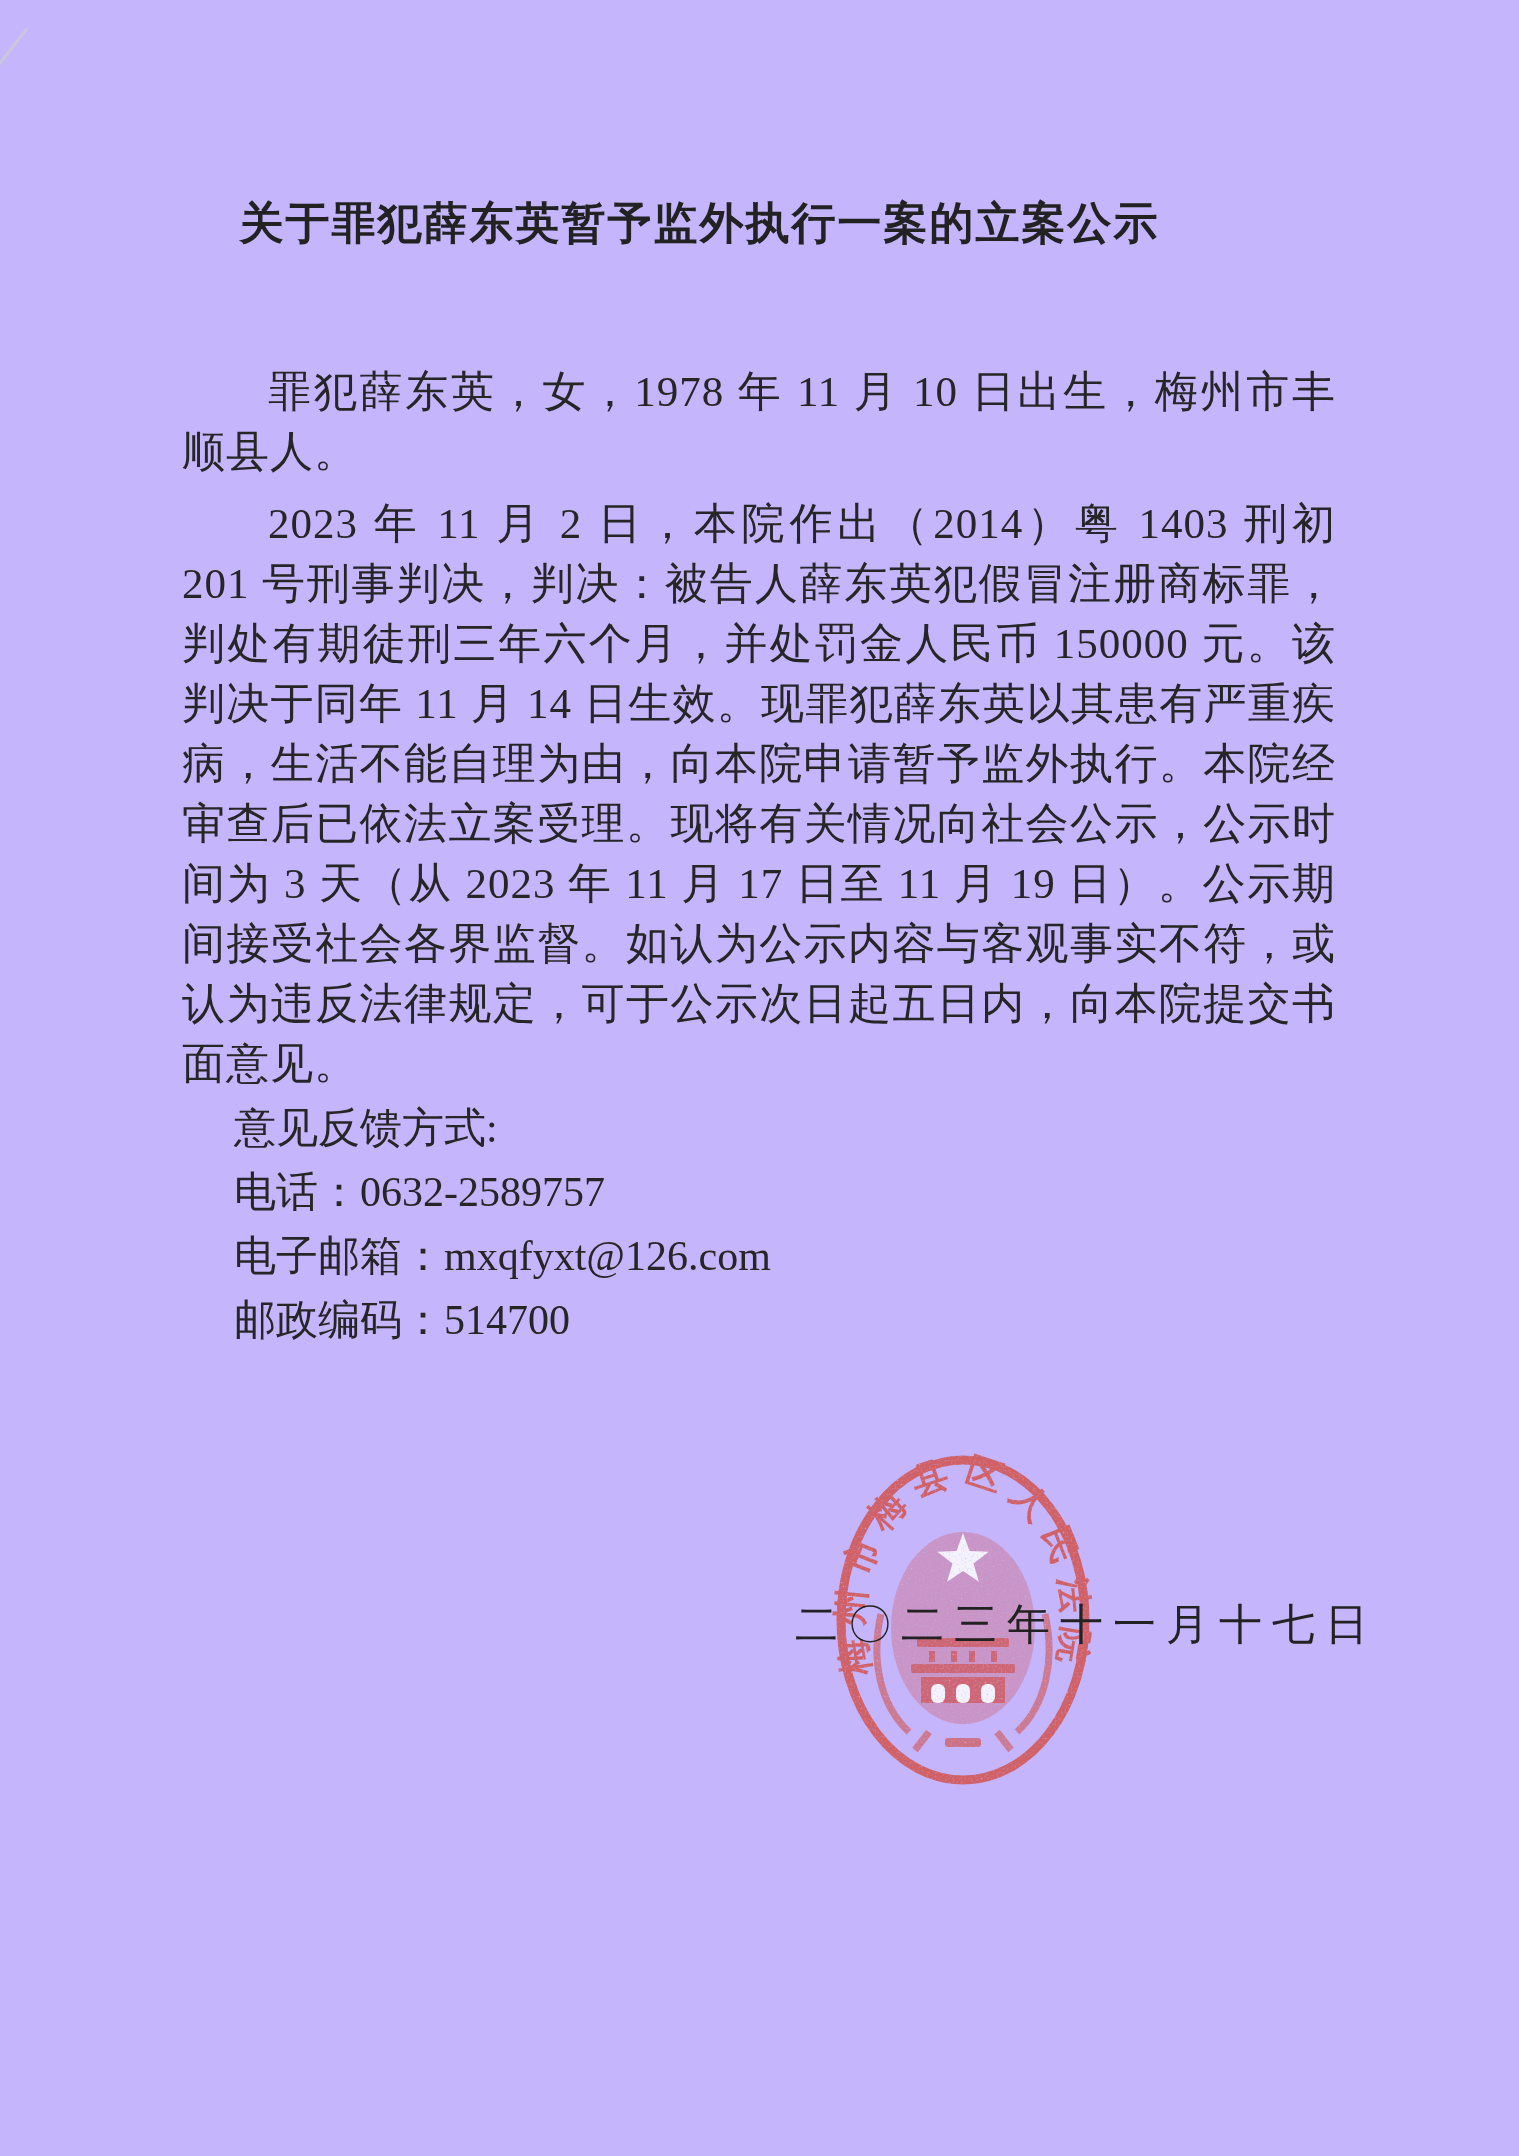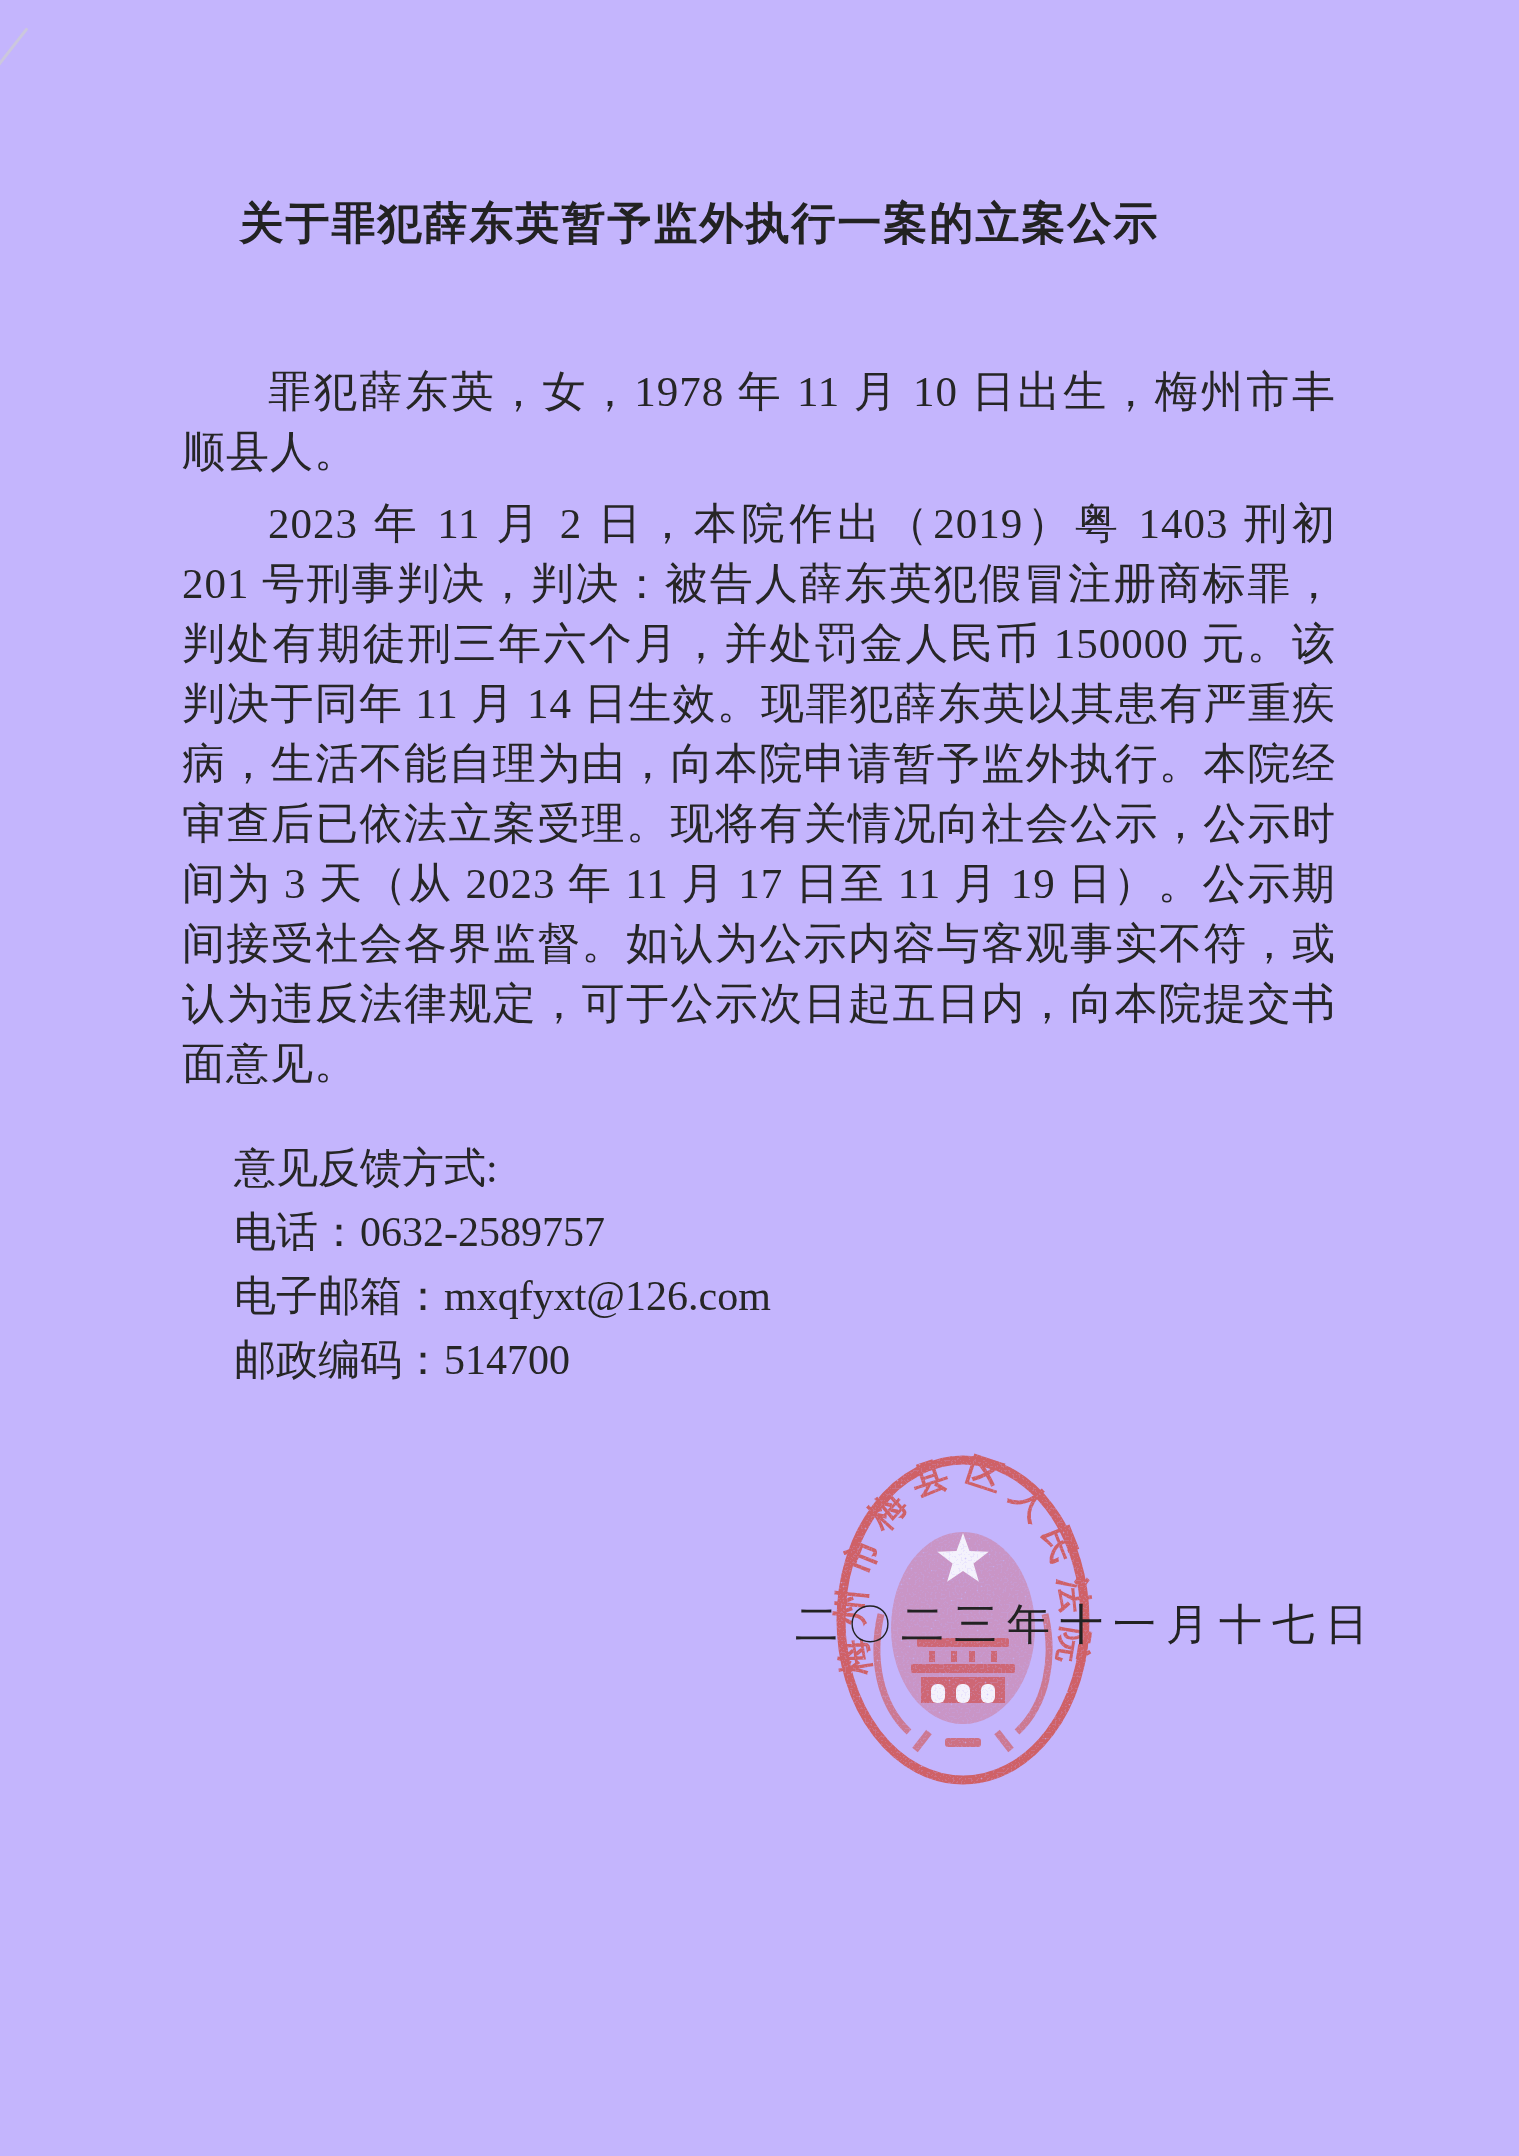--- a/index.html
+++ b/index.html
@@ -77,7 +77,7 @@
 
   <div class="doc-body">
     <p>罪犯薛东英，女，1978 年 11 月 10 日出生，梅州市丰顺县人。</p>
-    <p>2023 年 11 月 2 日，本院作出（2019）粤 1403 刑初 201 号刑事判决，判决：被告人薛东英犯假冒注册商标罪，判处有期徒刑三年六个月，并处罚金人民币 150000 元。该判决于同年 11 月 14 日生效。现罪犯薛东英以其患有严重疾病，生活不能自理为由，向本院申请暂予监外执行。本院经审查后已依法立案受理。现将有关情况向社会公示，公示时间为 3 天（从 2023 年 11 月 17 日至 11 月 19 日）。公示期间接受社会各界监督。如认为公示内容与客观事实不符，或认为违反法律规定，可于公示次日起五日内，向本院提交书面意见。</p>
+    <p>2023 年 11 月 2 日，本院作出（2014）粤 1403 刑初 201 号刑事判决，判决：被告人薛东英犯假冒注册商标罪，判处有期徒刑三年六个月，并处罚金人民币 150000 元。该判决于同年 11 月 14 日生效。现罪犯薛东英以其患有严重疾病，生活不能自理为由，向本院申请暂予监外执行。本院经审查后已依法立案受理。现将有关情况向社会公示，公示时间为 3 天（从 2023 年 11 月 17 日至 11 月 19 日）。公示期间接受社会各界监督。如认为公示内容与客观事实不符，或认为违反法律规定，可于公示次日起五日内，向本院提交书面意见。</p>
   </div>
 
   <div class="feedback">

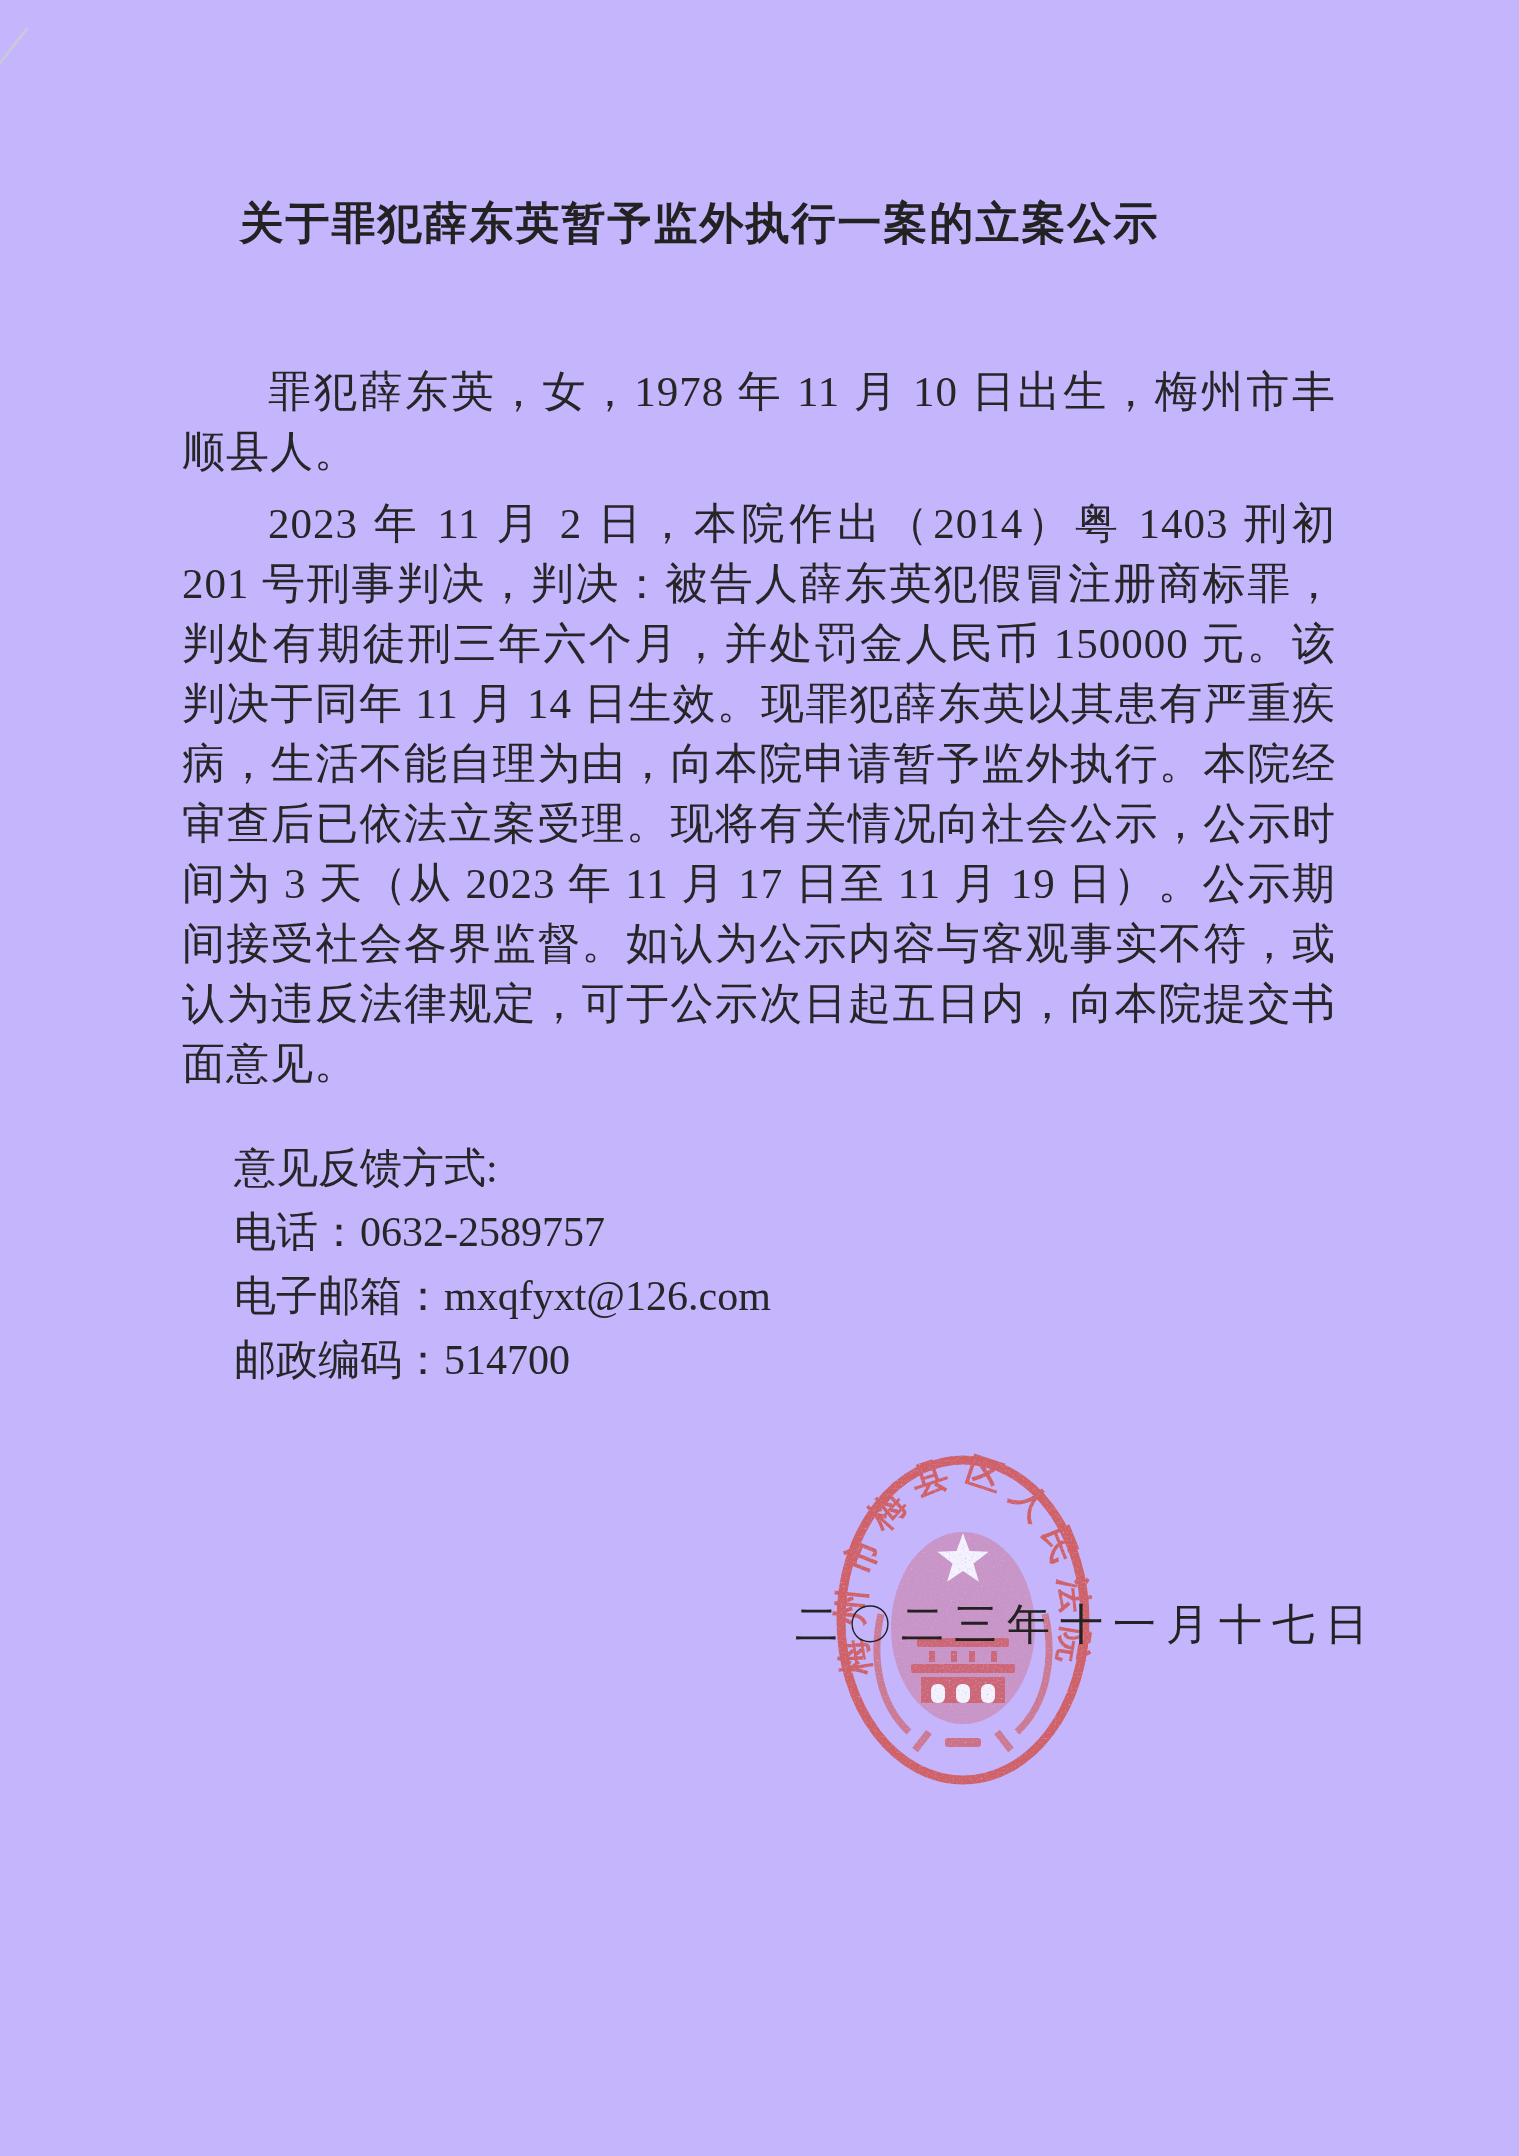--- a/index.html
+++ b/index.html
@@ -39,7 +39,7 @@
   }
   .doc-body p { margin:12px; text-indent:2em; }
   .feedback {
-    position:absolute; top:1136px; left:170px;
+    position:absolute; top:1096px; left:170px;
     width:1178px;
     font-size:42px; line-height:64px;
     padding-left:64px; box-sizing:border-box;

